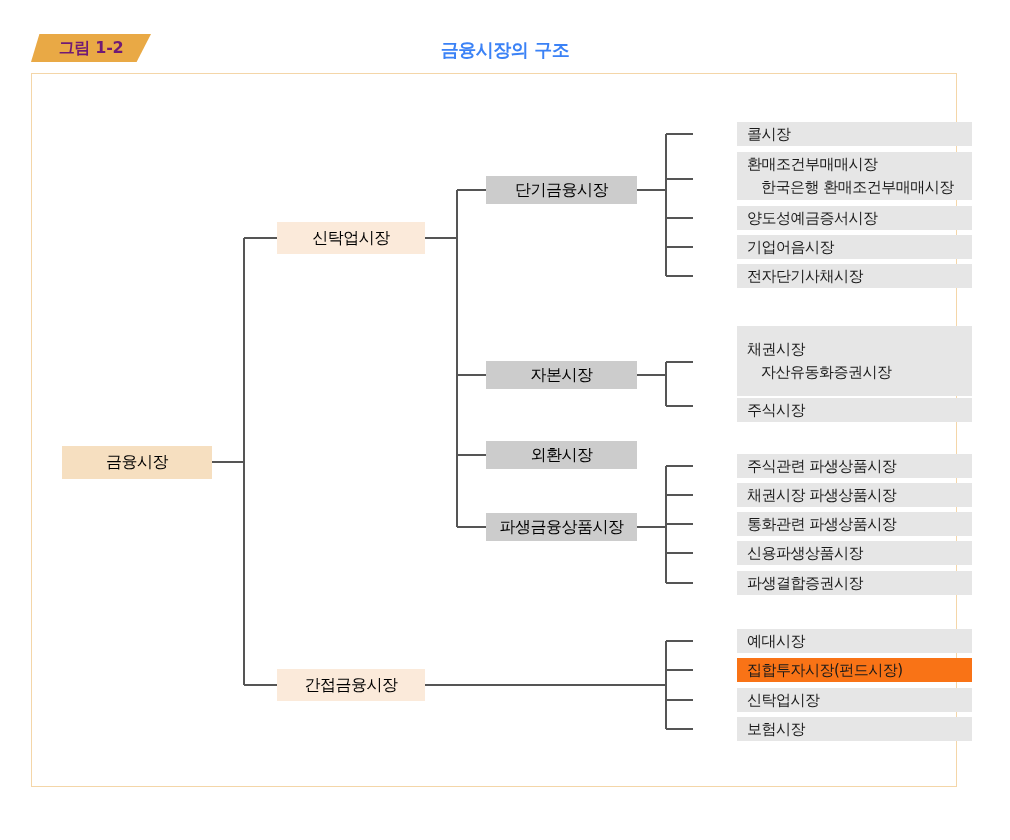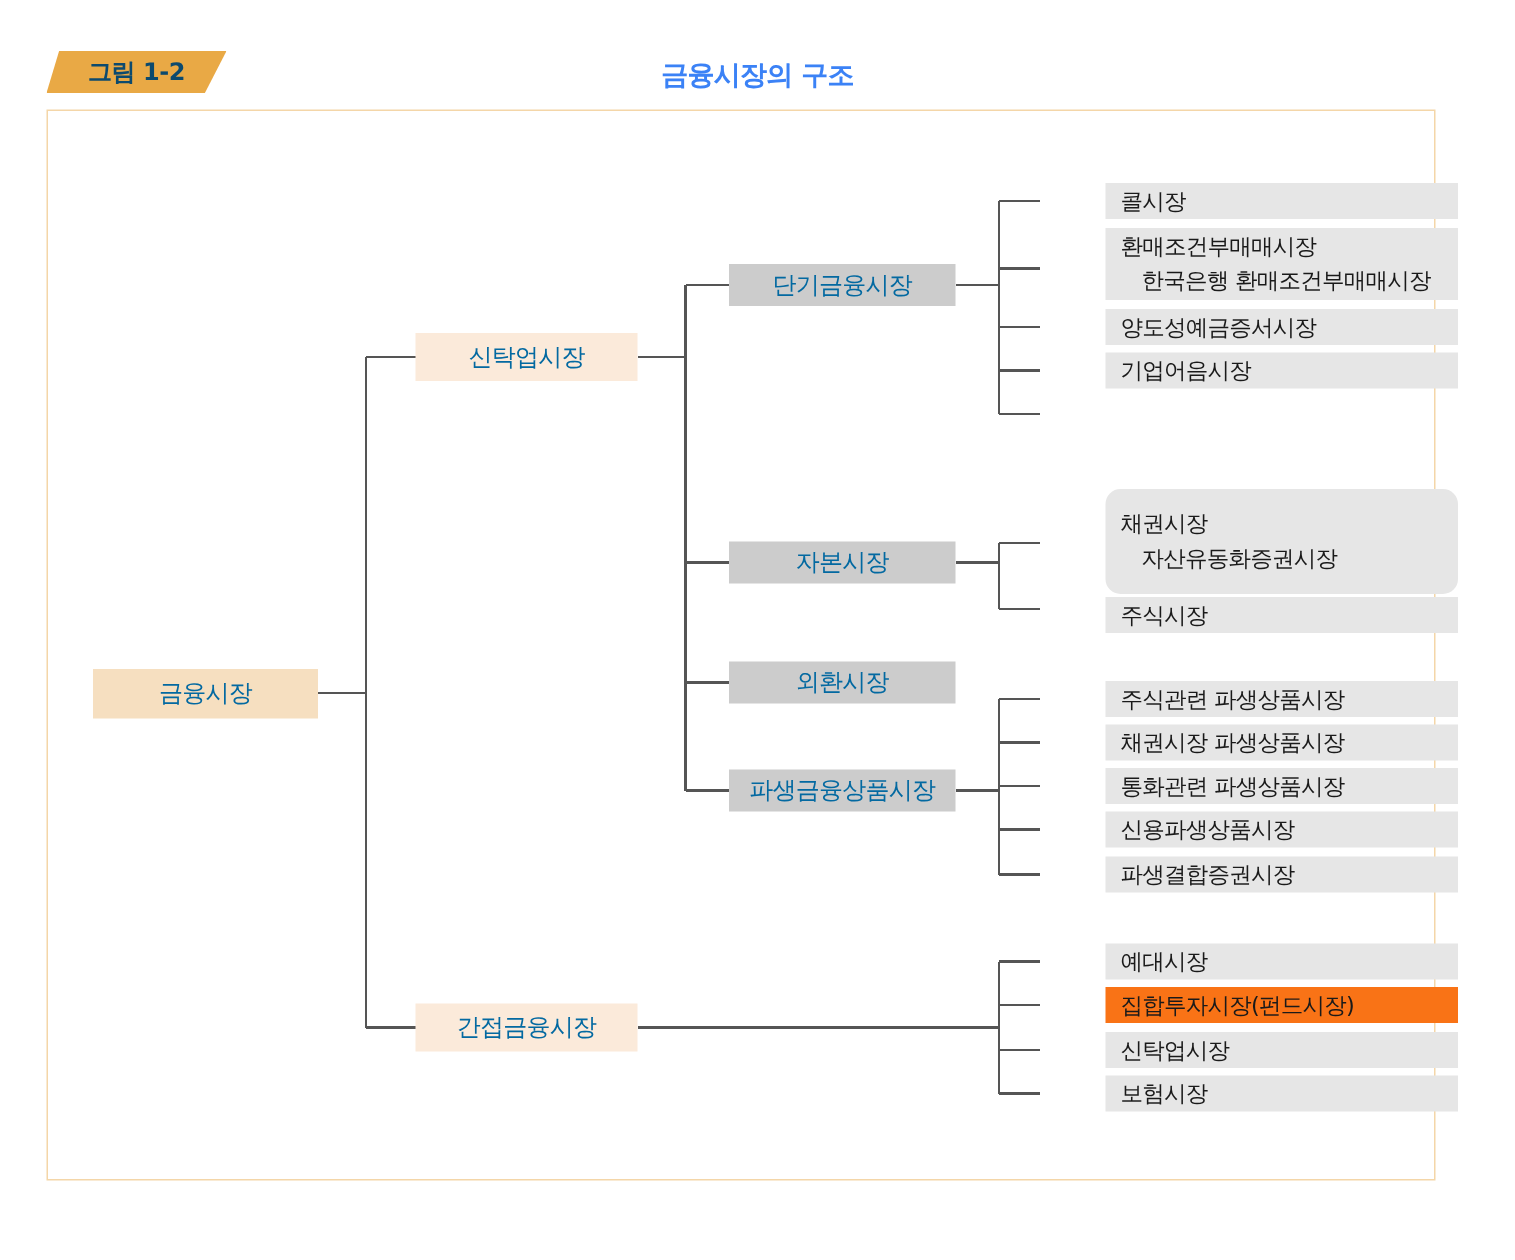--- a/index.html
+++ b/index.html
@@ -31,7 +31,7 @@
     display: flex;
     align-items: center;
     justify-content: center;
-    color: #0c4a6e;
+    color: #701a75;
     font-size: 16px;
     font-weight: bold;
     letter-spacing: -0.3px;

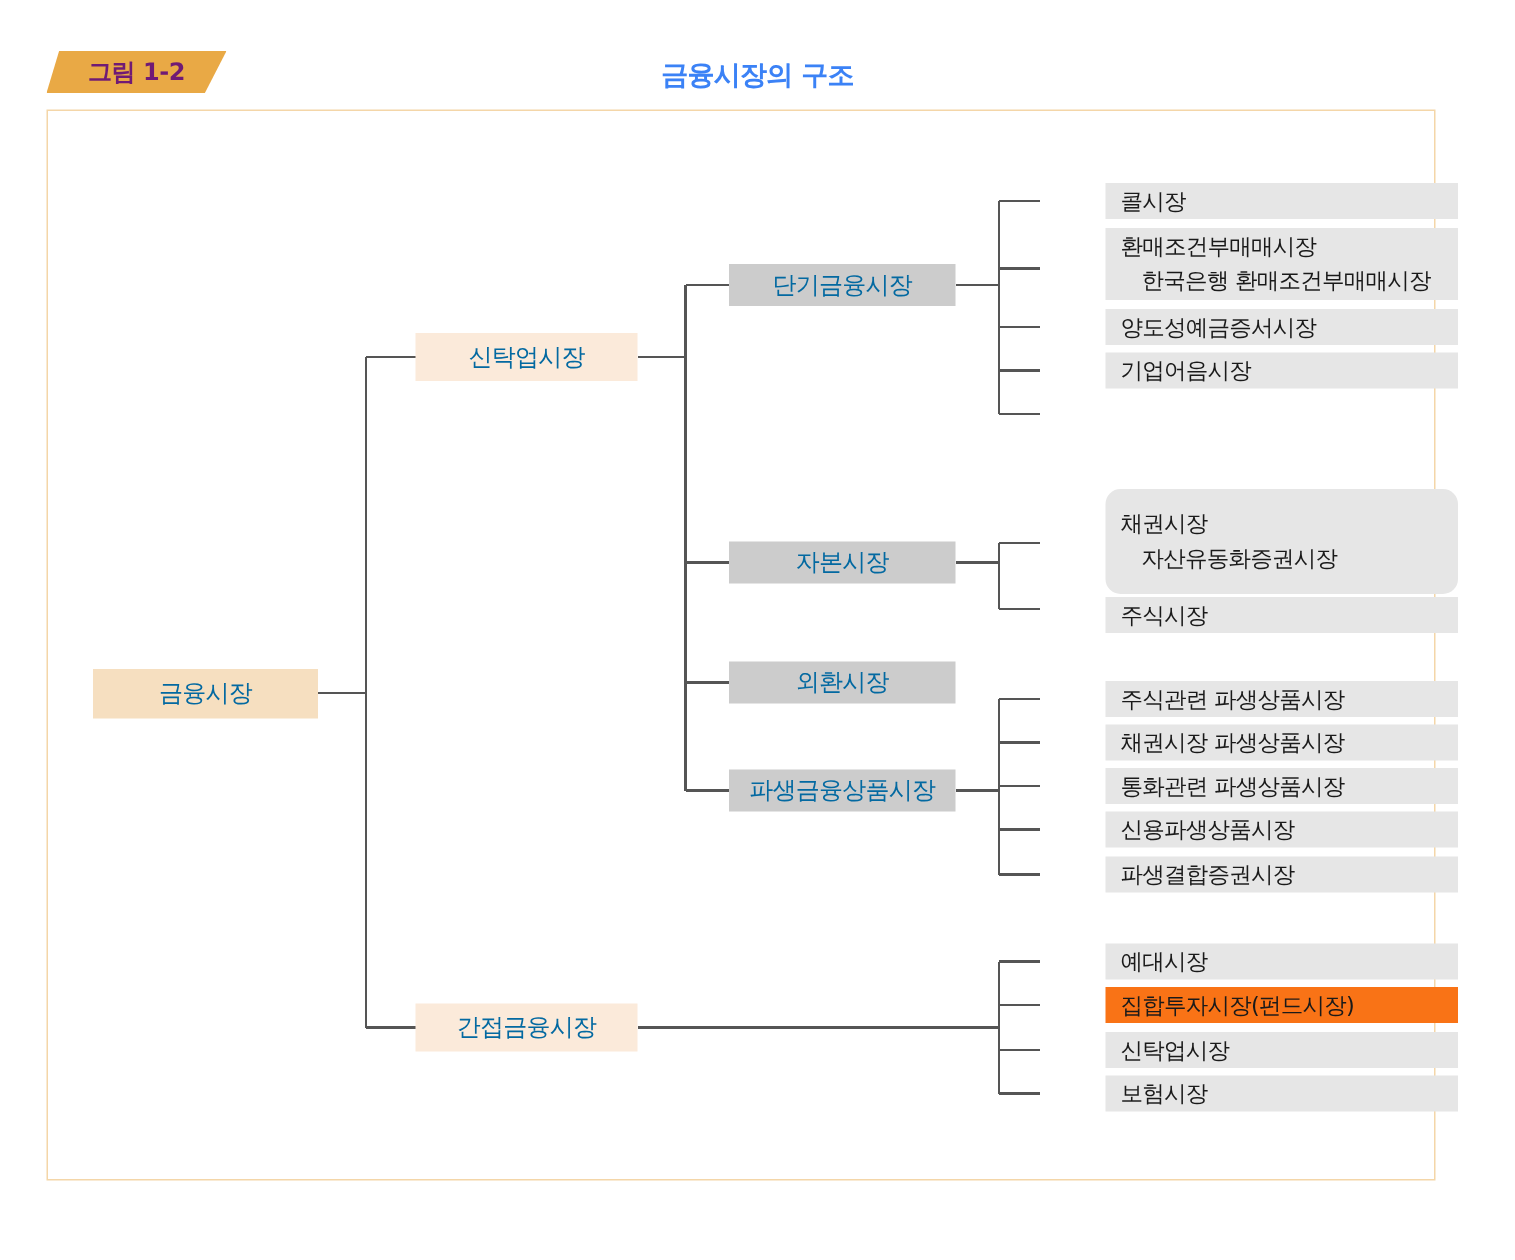--- a/index.html
+++ b/index.html
@@ -77,7 +77,7 @@
     align-items: center;
     justify-content: center;
     font-size: 16px;
-    color: #0369a1;
+    color: #000000;
     letter-spacing: -0.5px;
     white-space: nowrap;
   }

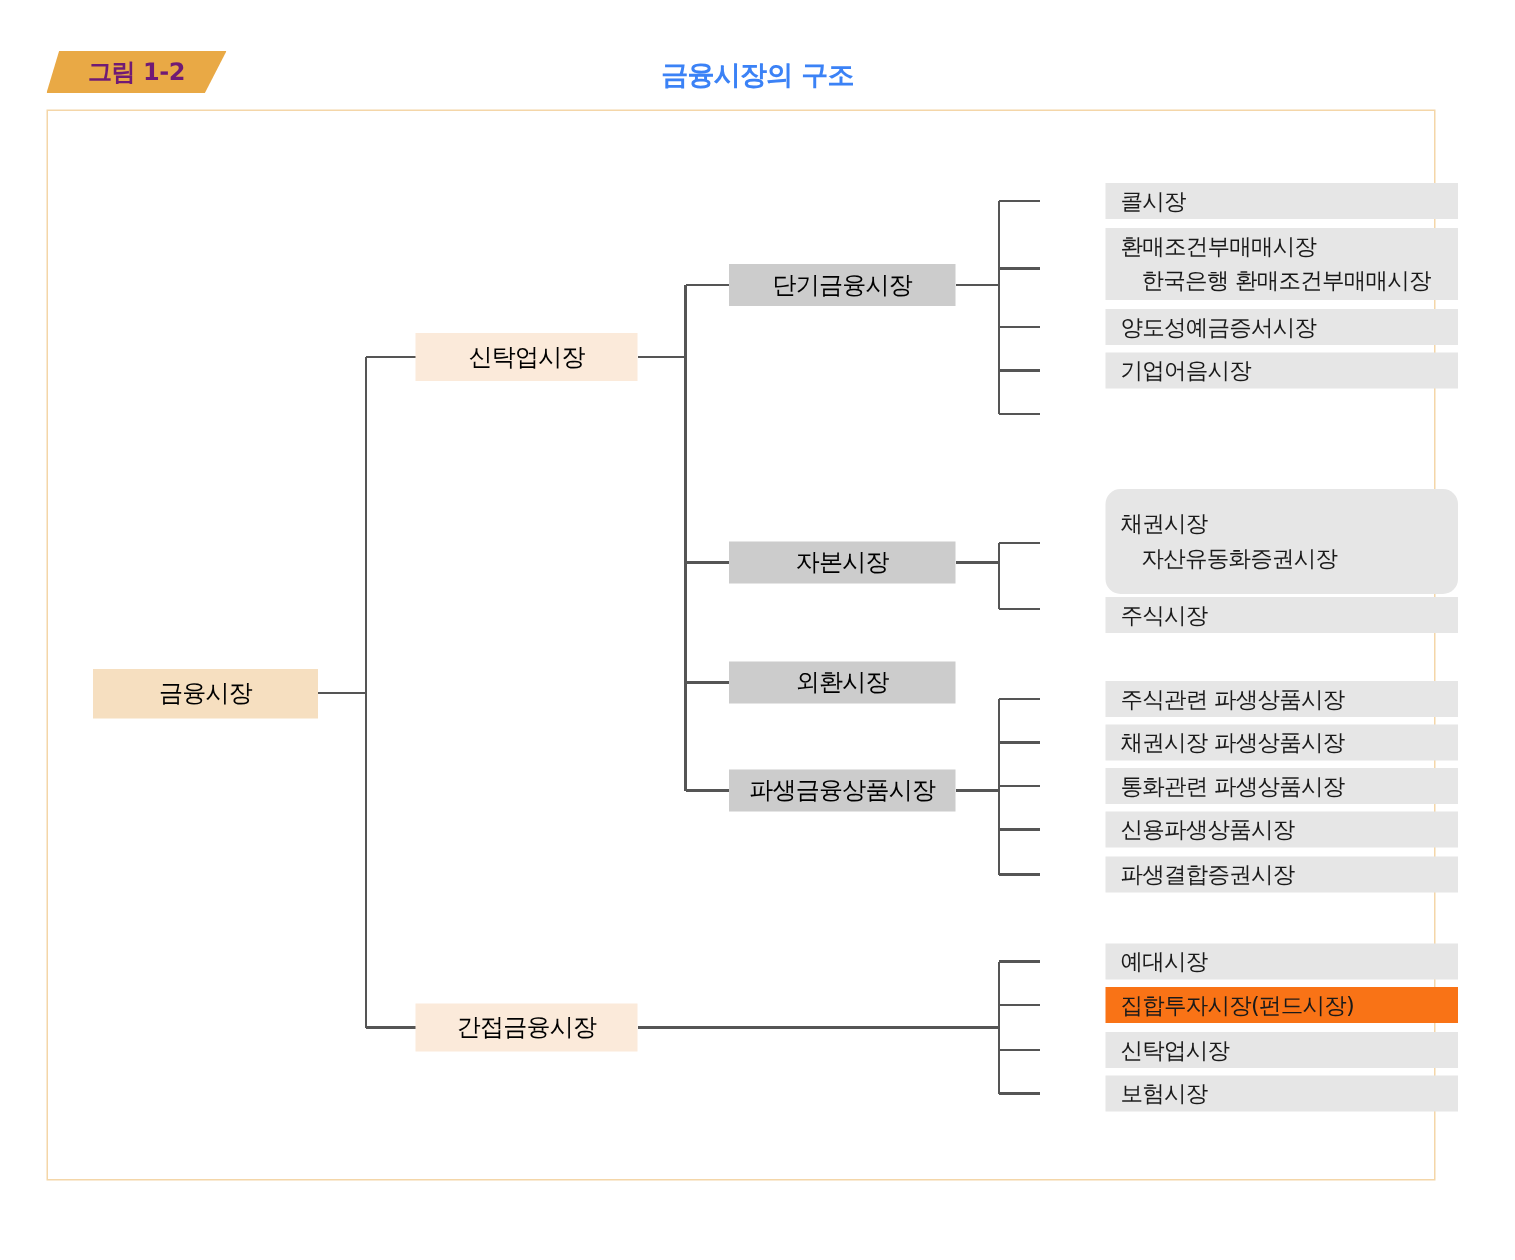--- a/index.html
+++ b/index.html
@@ -199,6 +199,7 @@
 
   <div class="leaf" style="left: 693px; top: 235px; width: 235px; height: 24px; background: rgb(230, 230, 230);"><span class="ln">기업어음시장</span></div>
 
+  <div class="leaf" style="left: 693px; top: 264px; width: 235px; height: 24px; background: rgb(230, 230, 230);"><span class="ln">전자단기사채시장</span></div>
 
   <div class="leaf" style="left: 693px; top: 326px; width: 235px; height: 70px; background: rgb(230, 230, 230); border-radius: 10px;"><span class="ln">채권시장</span><span class="ln indent">자산유동화증권시장</span></div>
 

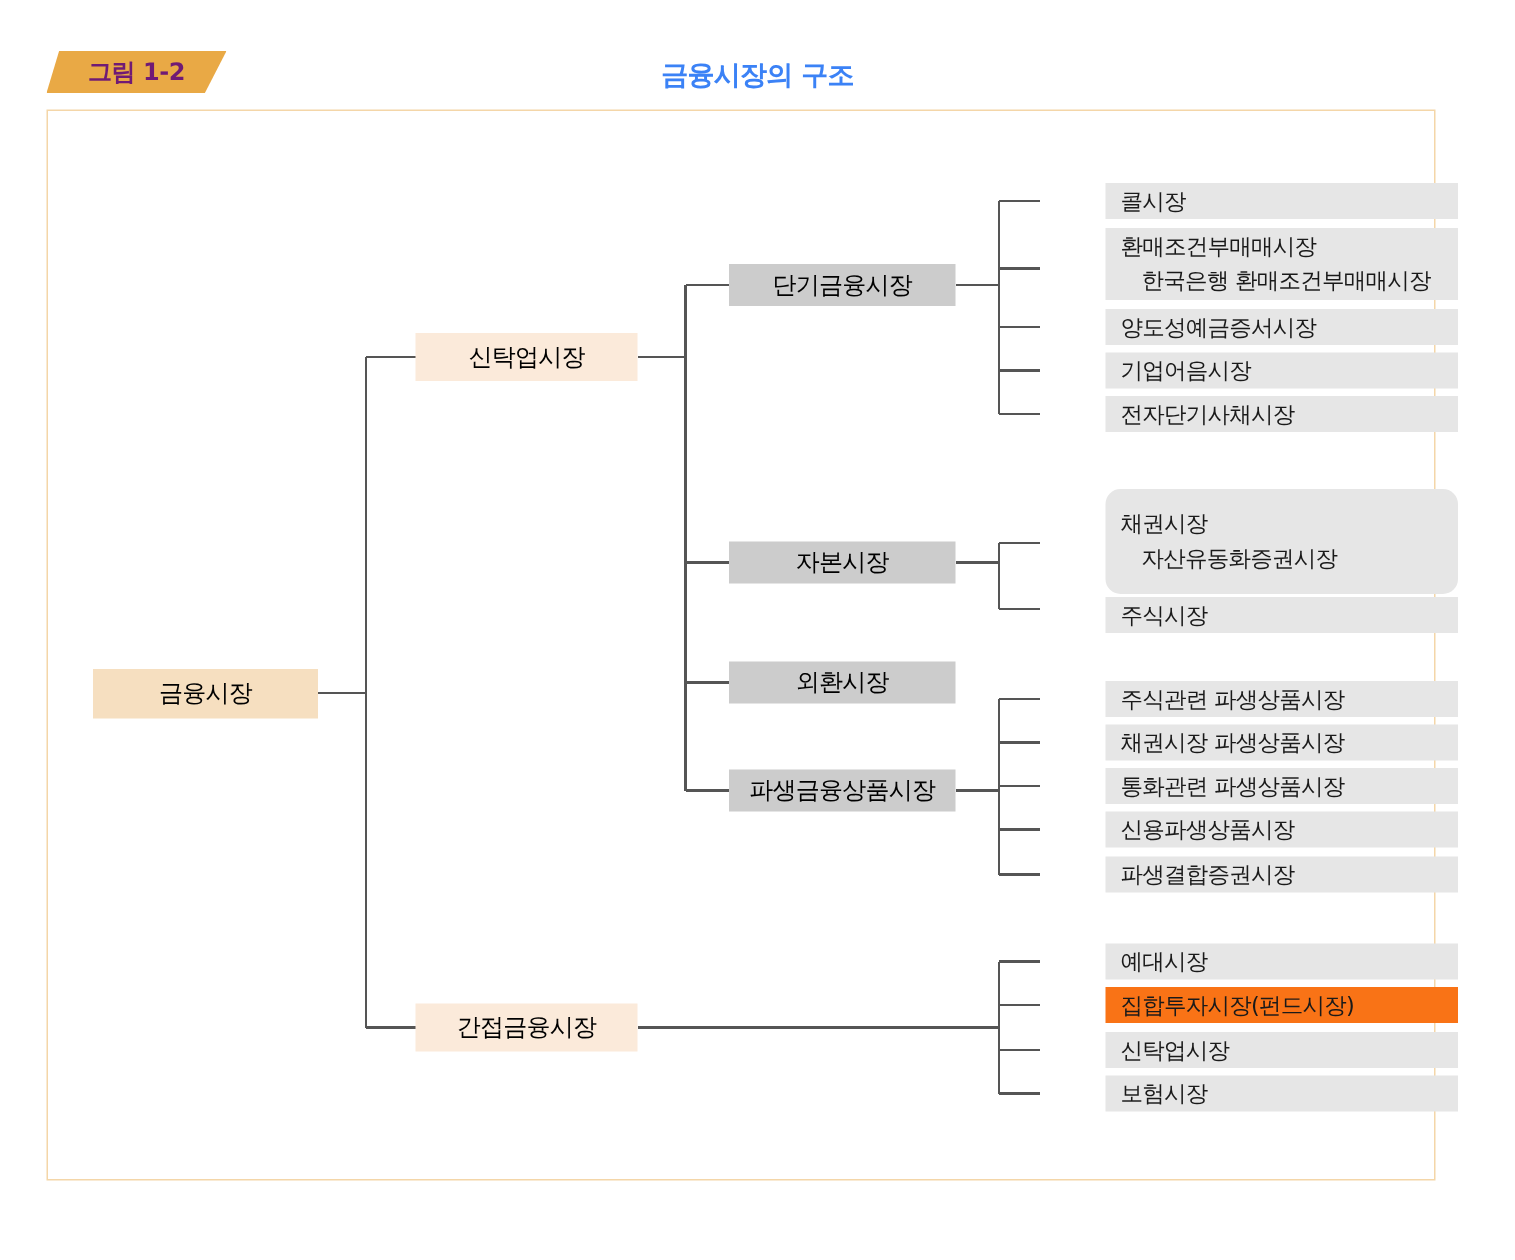--- a/index.html
+++ b/index.html
@@ -201,7 +201,7 @@
 
   <div class="leaf" style="left: 693px; top: 264px; width: 235px; height: 24px; background: rgb(230, 230, 230);"><span class="ln">전자단기사채시장</span></div>
 
-  <div class="leaf" style="left: 693px; top: 326px; width: 235px; height: 70px; background: rgb(230, 230, 230); border-radius: 10px;"><span class="ln">채권시장</span><span class="ln indent">자산유동화증권시장</span></div>
+  <div class="leaf" style="left: 693px; top: 326px; width: 235px; height: 70px; background: rgb(230, 230, 230);"><span class="ln">채권시장</span><span class="ln indent">자산유동화증권시장</span></div>
 
   <div class="leaf" style="left: 693px; top: 398px; width: 235px; height: 24px; background: rgb(230, 230, 230);"><span class="ln">주식시장</span></div>
 

